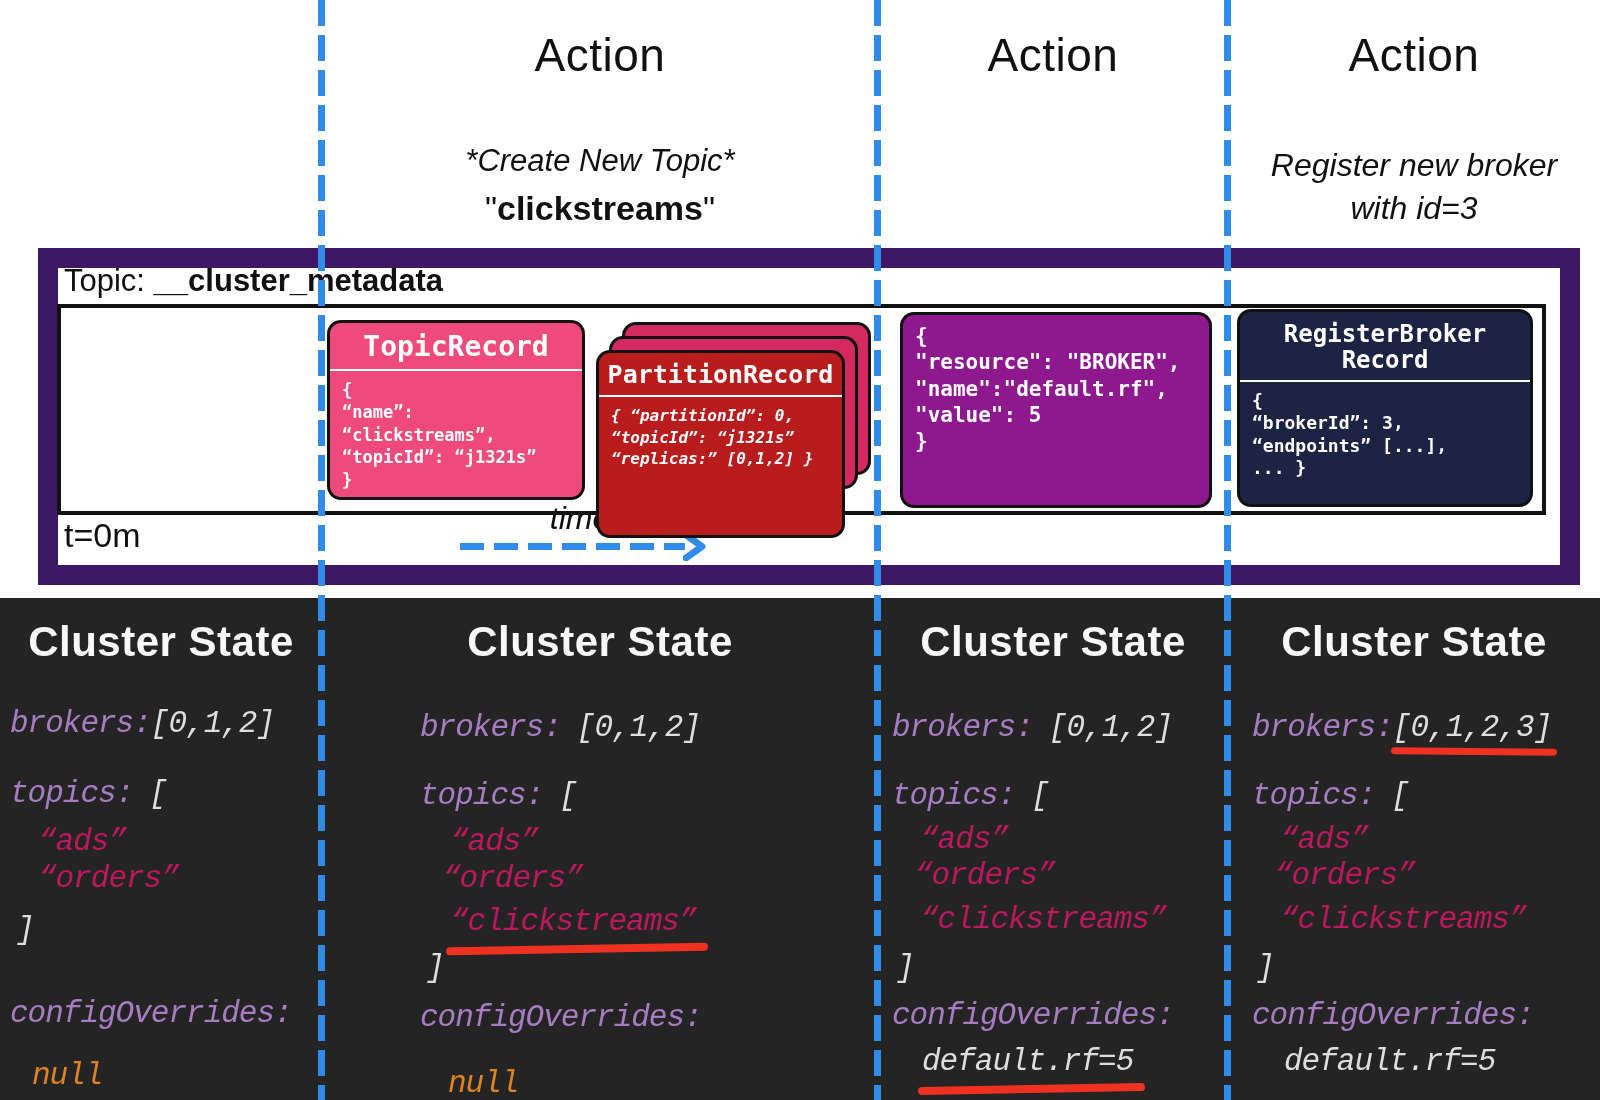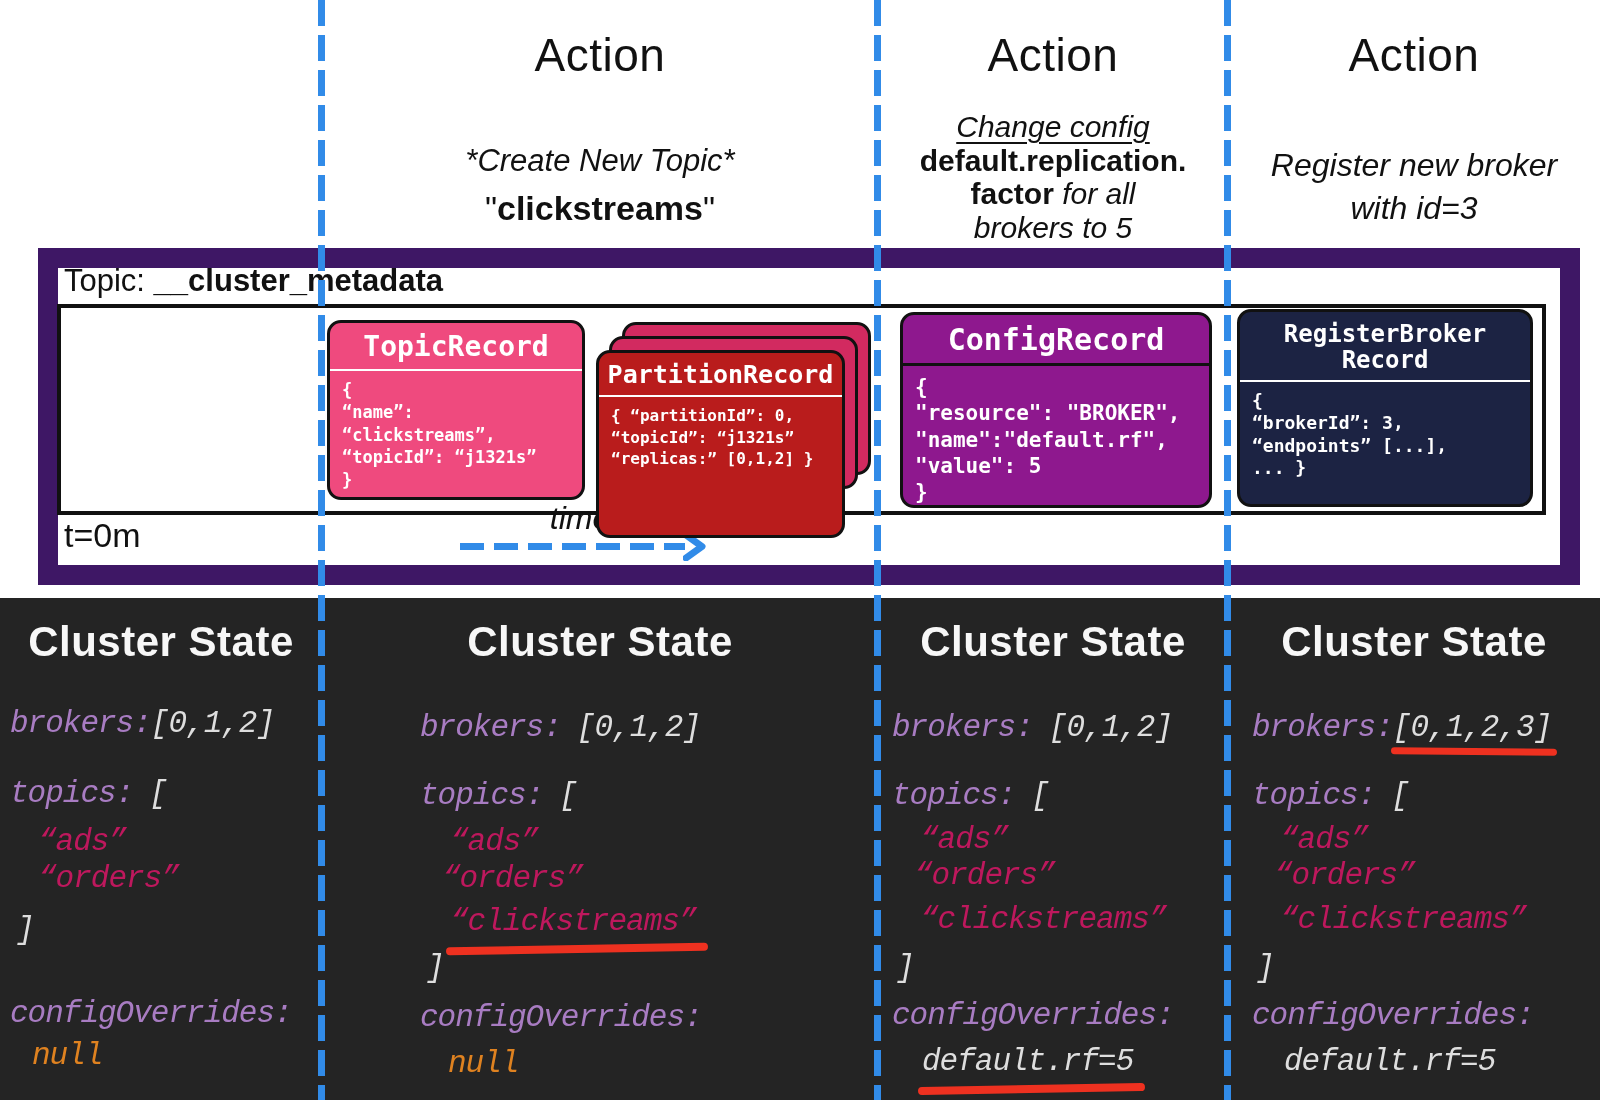--- a/index.html
+++ b/index.html
@@ -94,12 +94,6 @@
 
   <div class="action-col" style="left:878px;width:350px;">
     <div class="action-heading">Action</div>
-    <div class="action-sub sub3">
-      <div class="it ul">Change config</div>
-      <div class="bo">default.replication.</div>
-      <div><span class="bo">factor</span><span class="it"> for all</span></div>
-      <div class="it">brokers to 5</div>
-    </div>
   </div>
 
   <div class="action-col" style="left:1228px;width:372px;">

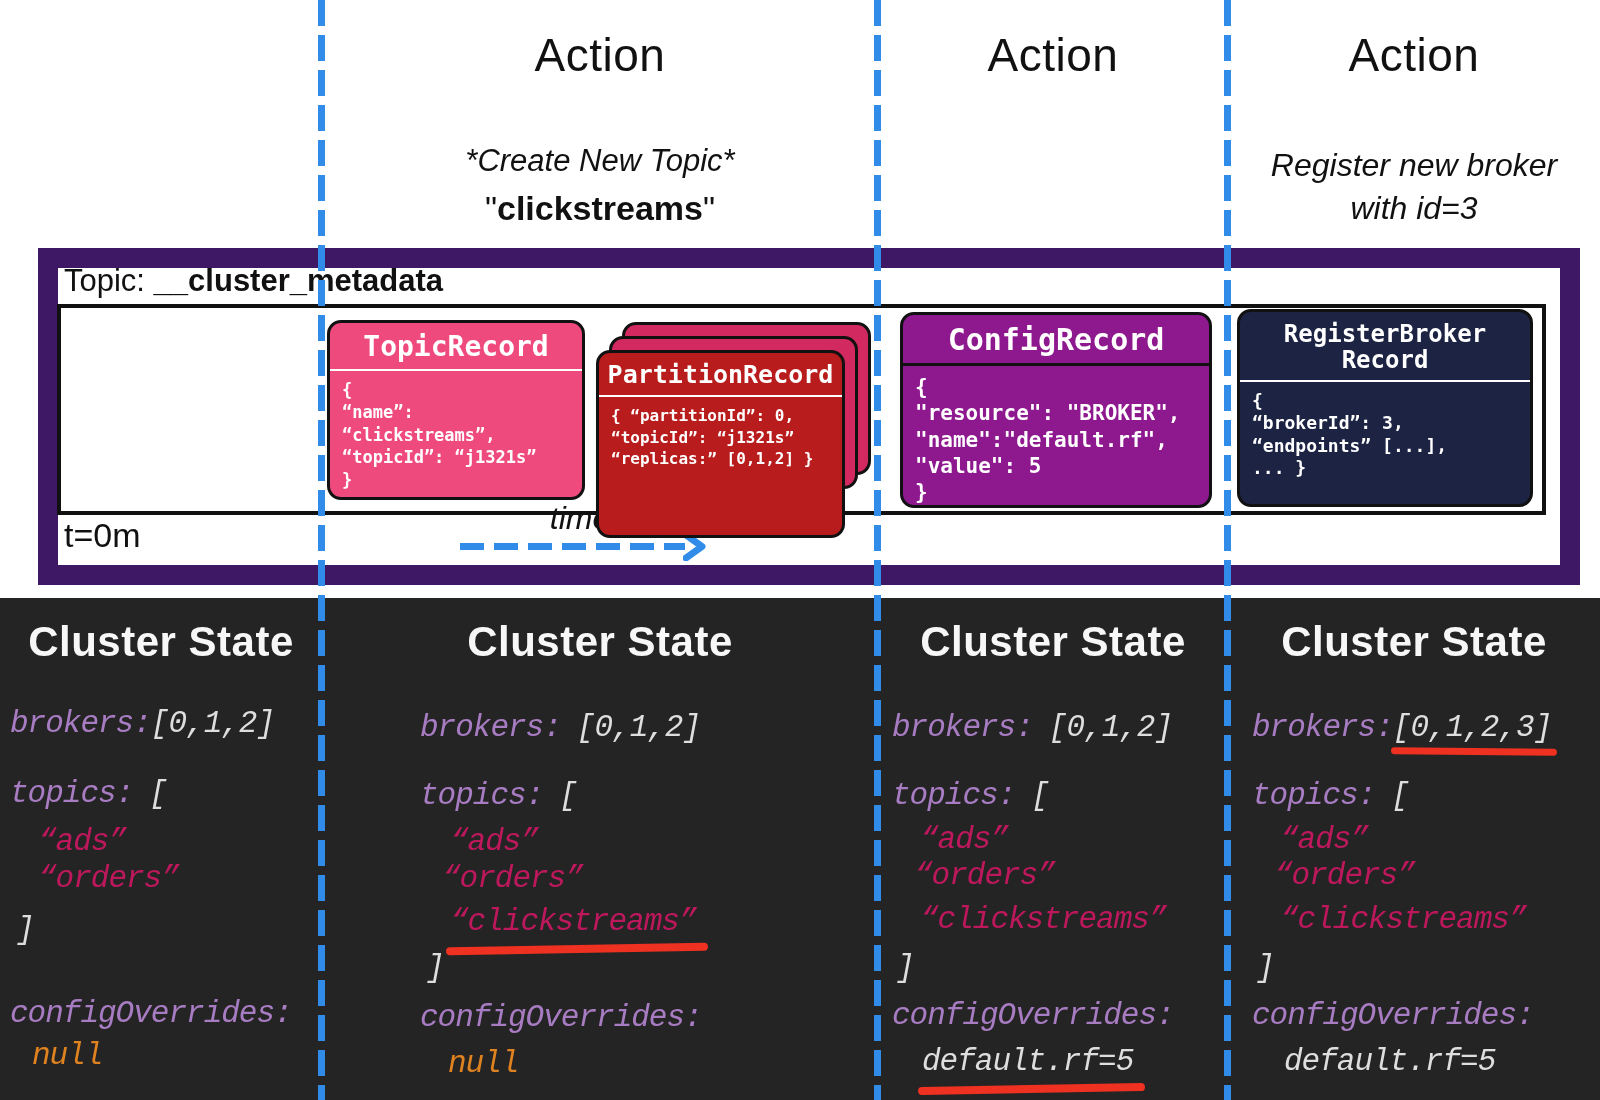--- a/index.html
+++ b/index.html
@@ -134,7 +134,6 @@
   </div>
 
   <div class="card card-magenta">
-    <div class="card-title">ConfigRecord</div>
     <div class="card-body">{
 "resource": "BROKER",
 "name":"default.rf",

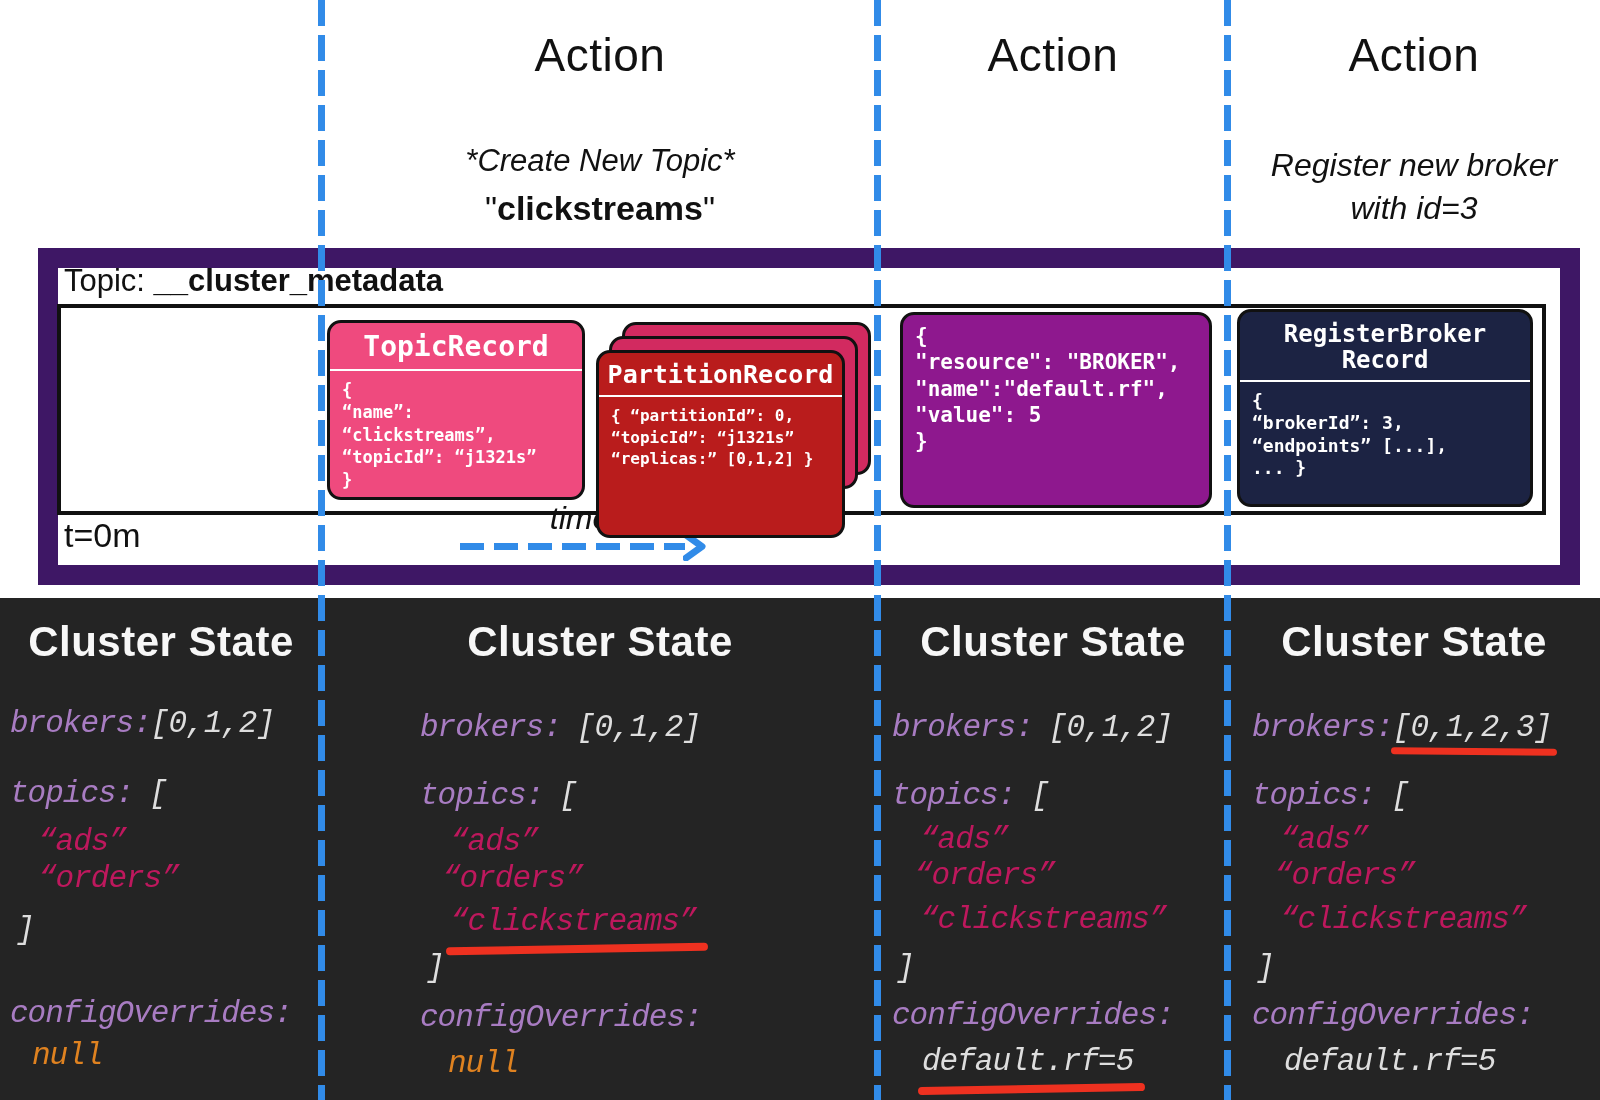--- a/index.html
+++ b/index.html
@@ -50,7 +50,7 @@
   .sl2{left:622px;top:322px;width:249px;height:153px;}
   .card-crimson{background:#b91c1c;left:596px;top:350px;width:249px;height:188px;}
   .card-crimson .card-title{font-size:25px;}
-  .card-crimson .card-body{font-size:16px;line-height:1.35;}
+  .card-crimson .card-body{font-size:16px;line-height:1.35;font-style:italic;}
   .card-magenta{background:#8E188E;left:900px;top:312px;width:312px;height:196px;}
   .card-magenta .card-title{font-size:30px;border-bottom:3px solid #111;}
   .card-magenta .card-body{font-size:21px;line-height:1.25;}

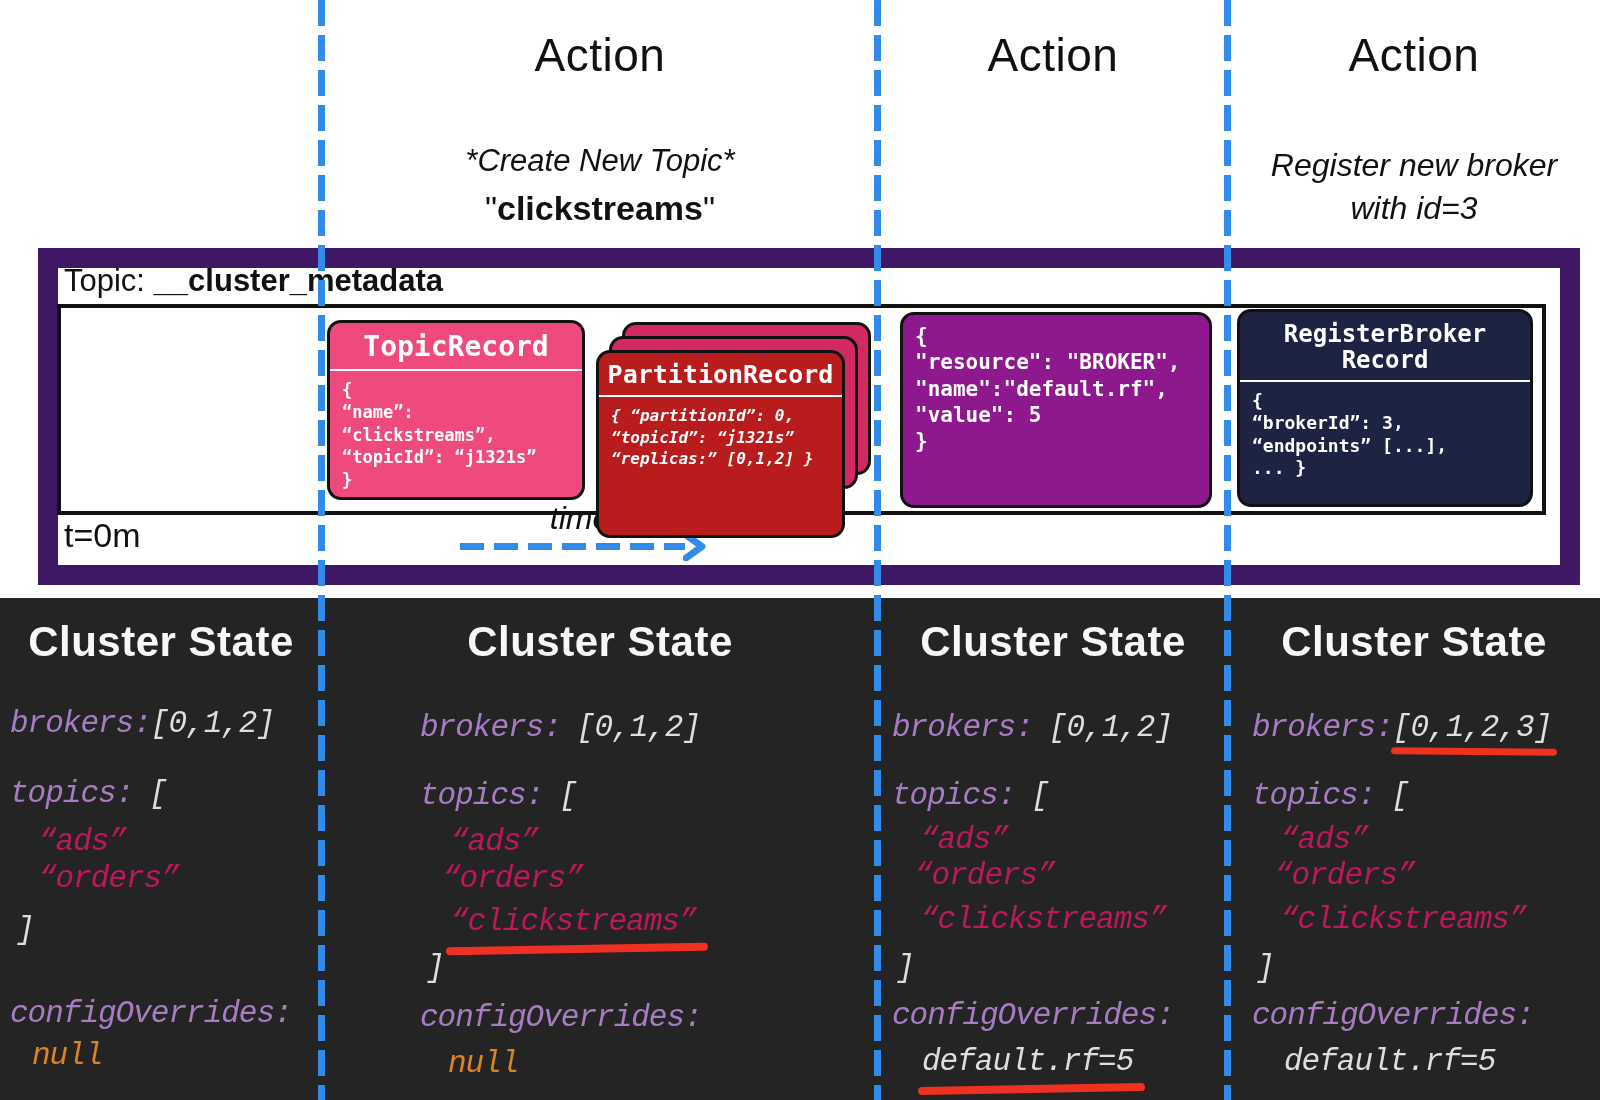--- a/index.html
+++ b/index.html
@@ -65,7 +65,7 @@
   .k{color:#A87CC2;}
   .w{color:#DEDEDE;}
   .g{color:#be185d;}
-  .o{color:#DF8220;}
+  .o{color:#DF8220;margin-top:20px;}
   .gap{margin-left:16px;}
   .rel{position:relative;display:inline-block;}
   .red-underline::after{

